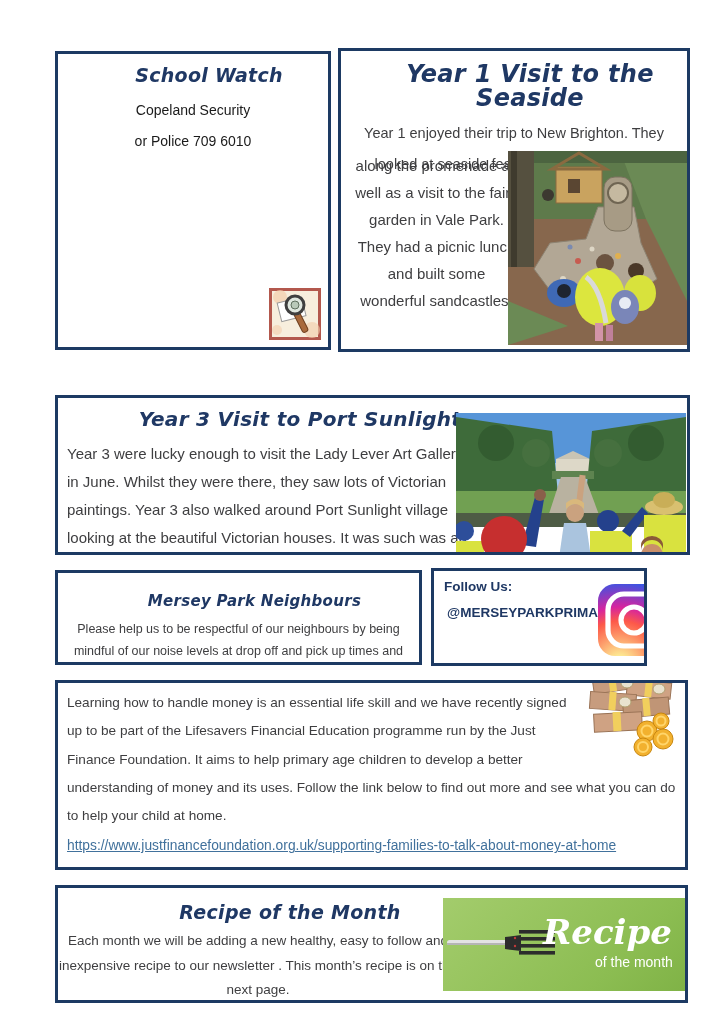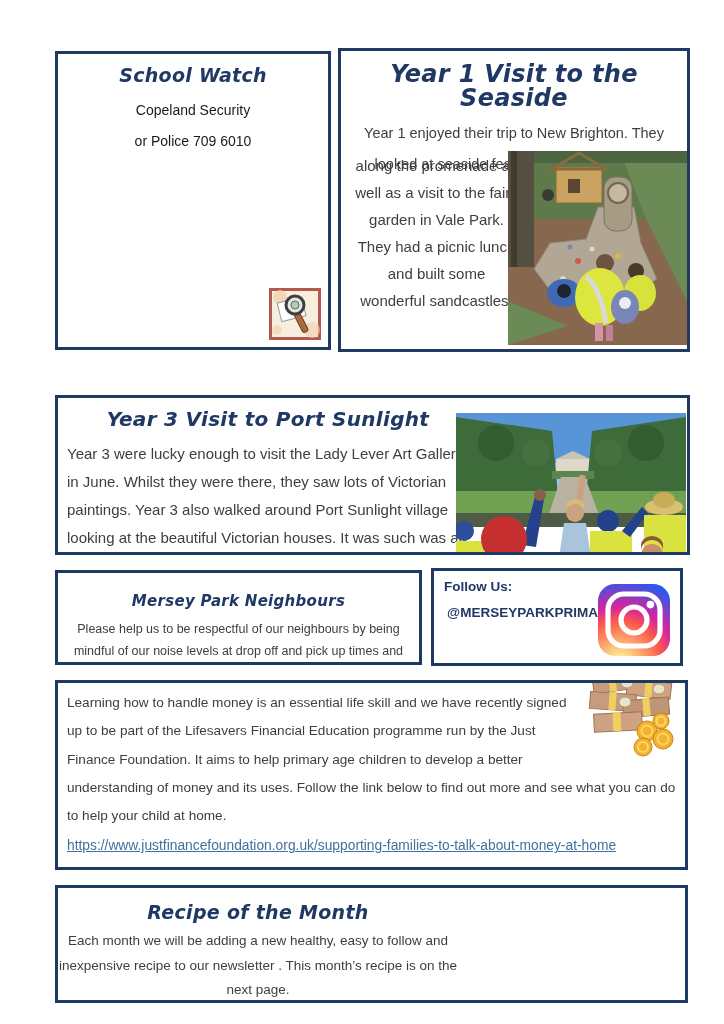--- a/index.html
+++ b/index.html
@@ -7,7 +7,7 @@
         font-family:"Liberation Sans",sans-serif;}
   .box{position:absolute;background:#fff;border:3px solid #1d3a63;box-sizing:border-box;overflow:hidden;}
   .htitle{font-family:"DejaVu Sans",sans-serif;font-style:italic;font-weight:bold;color:#1f3864;
-          font-size:19px;text-align:center;letter-spacing:.3px;line-height:24px;}
+          font-size:19px;text-align:center;letter-spacing:.3px;line-height:24px;padding-left:32px;}
   .gray{color:#3e3e40;}
   .center{text-align:center;}
   .abs{position:absolute;}

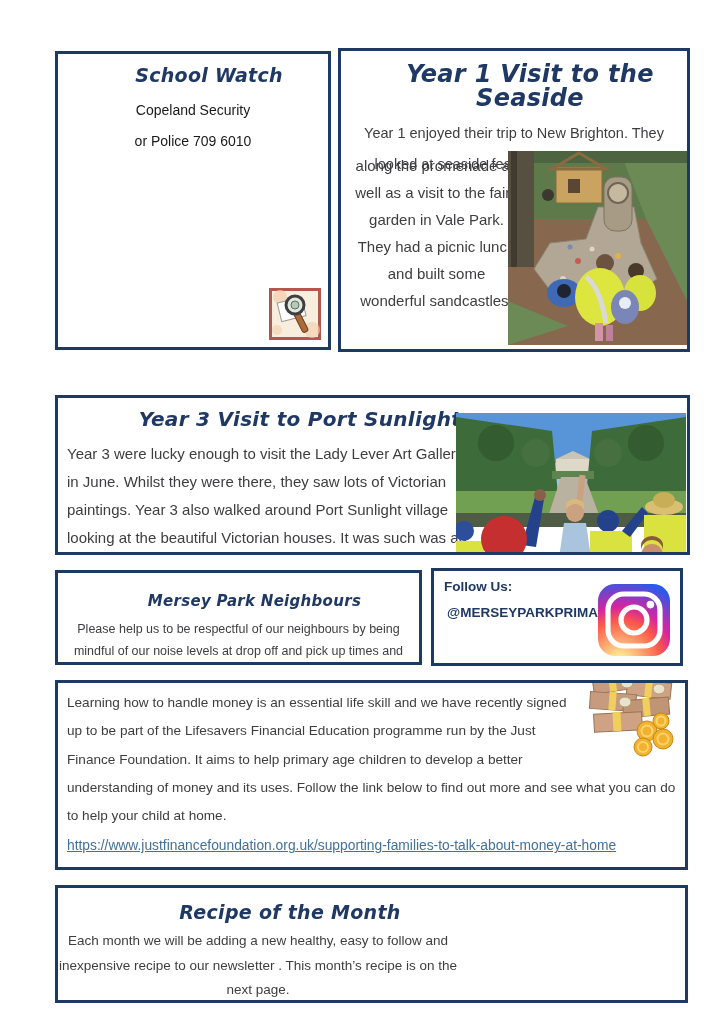--- a/index.html
+++ b/index.html
@@ -38,7 +38,7 @@
   #nb-body{margin:5px 8px 0;font-size:12.5px;line-height:22px;}
 
   
-  #box-social{left:431px;top:568px;width:252px;height:98px;}
+  #box-social{left:431px;top:568px;width:216px;height:98px;}
   .social-label{position:absolute;font-family:"Liberation Sans",sans-serif;font-weight:bold;
                 color:#1f3864;font-size:13.5px;}
   #social-follow{left:10px;top:8px;}

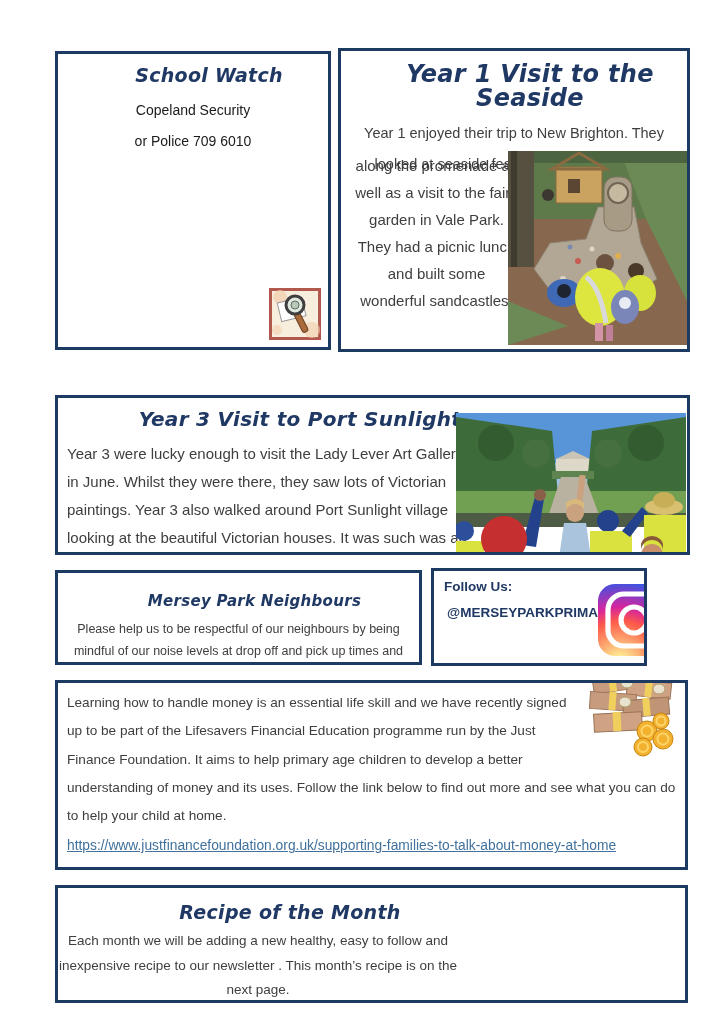--- a/index.html
+++ b/index.html
@@ -223,6 +223,21 @@
   <div class="box" id="box-recipe">
     <div class="htitle" id="rc-title">Recipe of the Month</div>
     <div id="rc-body" class="gray center">Each month we will  be adding a new healthy, easy to follow and inexpensive recipe to our newsletter . This month’s recipe is on the next page.</div>
+    <div id="recipe-img" class="abs">
+      <svg id="fork" viewBox="0 0 110 40" width="110" height="40">
+        <rect x="0" y="16" width="60" height="5" rx="2.5" fill="#e3e3e3"></rect>
+        <rect x="0" y="19" width="60" height="2" fill="#b5b5b5"></rect>
+        <polygon points="58,13 74,11 74,27 58,25" fill="#2c2c2c"></polygon>
+        <rect x="72" y="6" width="36" height="3.6" fill="#2c2c2c"></rect>
+        <rect x="72" y="13" width="36" height="3.6" fill="#2c2c2c"></rect>
+        <rect x="72" y="20" width="36" height="3.6" fill="#2c2c2c"></rect>
+        <rect x="72" y="27" width="36" height="3.6" fill="#2c2c2c"></rect>
+        <circle cx="68" cy="14" r="1.2" fill="#c03a3a"></circle>
+          <circle cx="68" cy="22" r="1.2" fill="#c03a3a"></circle>
+      </svg>
+      <div id="recipe-word">Recipe</div>
+      <div id="recipe-sub">of the month</div>
+    </div>
   </div>
 
 </div>

